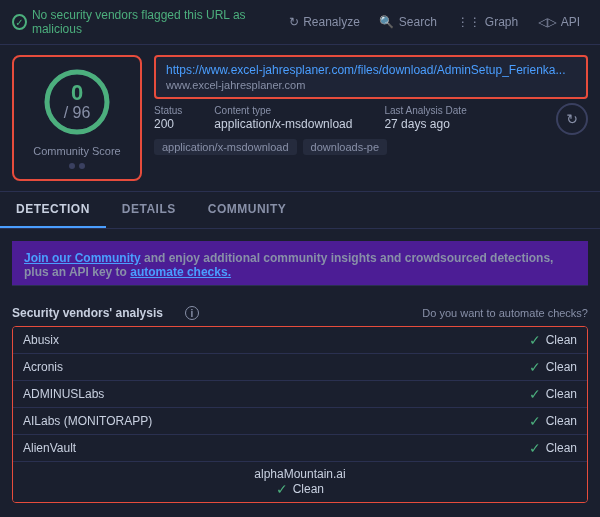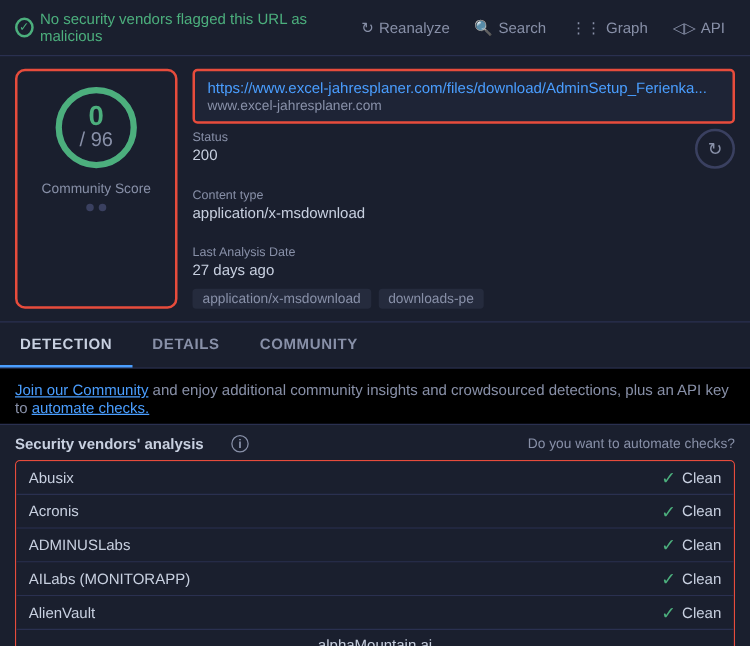--- a/index.html
+++ b/index.html
@@ -155,9 +155,8 @@
     }
     .meta-row {
       display: flex;
-      gap: 20px;
+      gap: 32px;
       margin-bottom: 8px;
-      flex-direction: column;
     }
     .meta-item label {
       font-size: 10px;

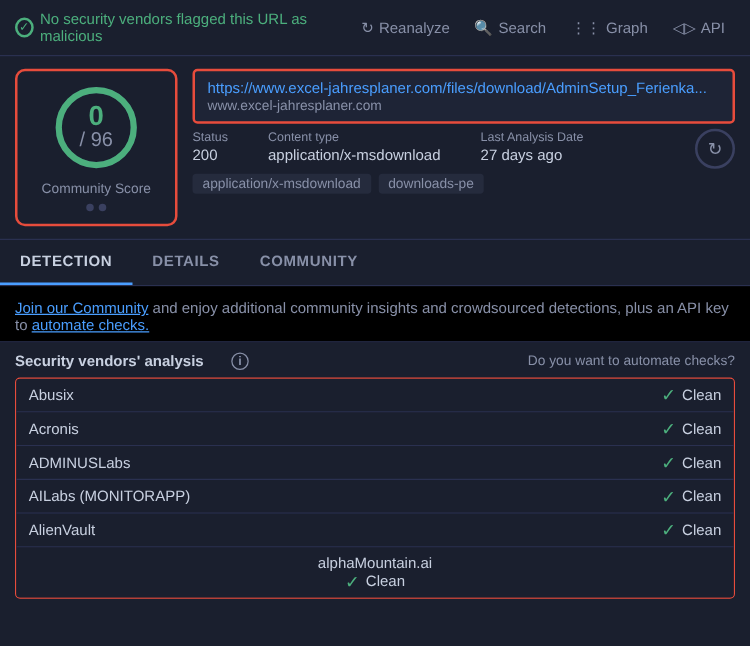--- a/index.html
+++ b/index.html
@@ -217,8 +217,9 @@
     .community-section {
       padding: 10px 12px 6px;
       border-bottom: 1px solid #2a3050;
-      background: #000000;
-      margin: 0;
+      background: #4c1d95;
+      margin: 12px;
+      font-weight: bold;
     }
     .community-text {
       font-size: 12px;

